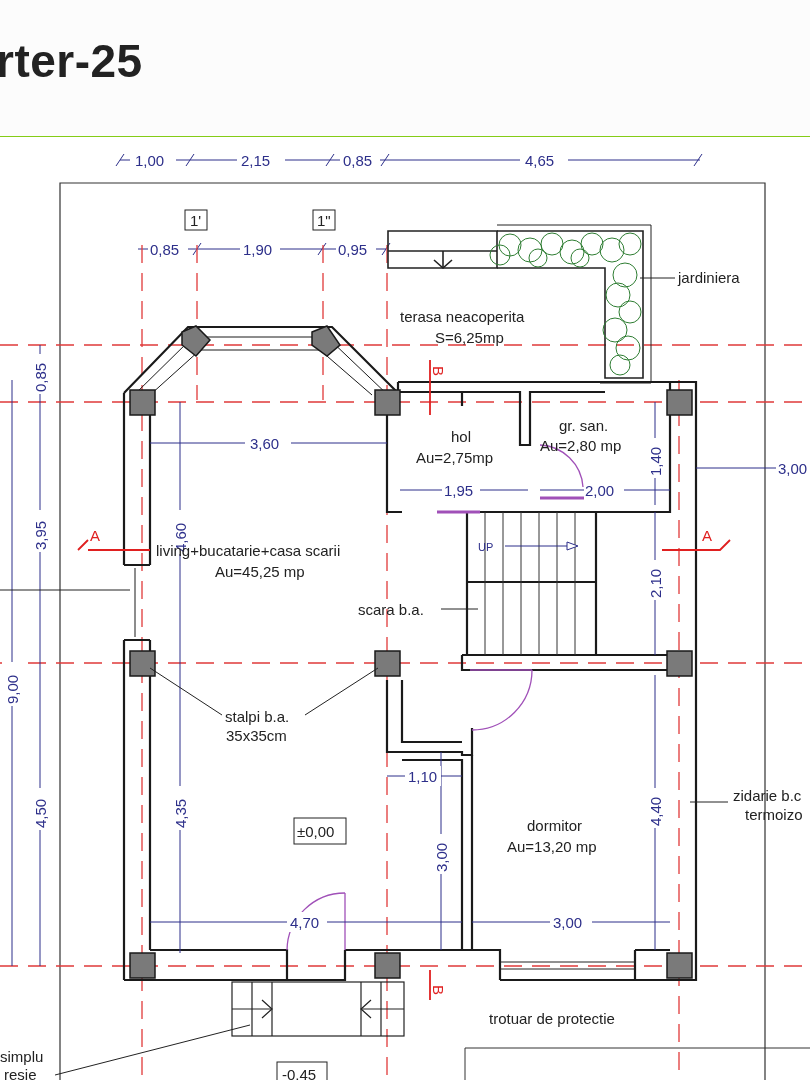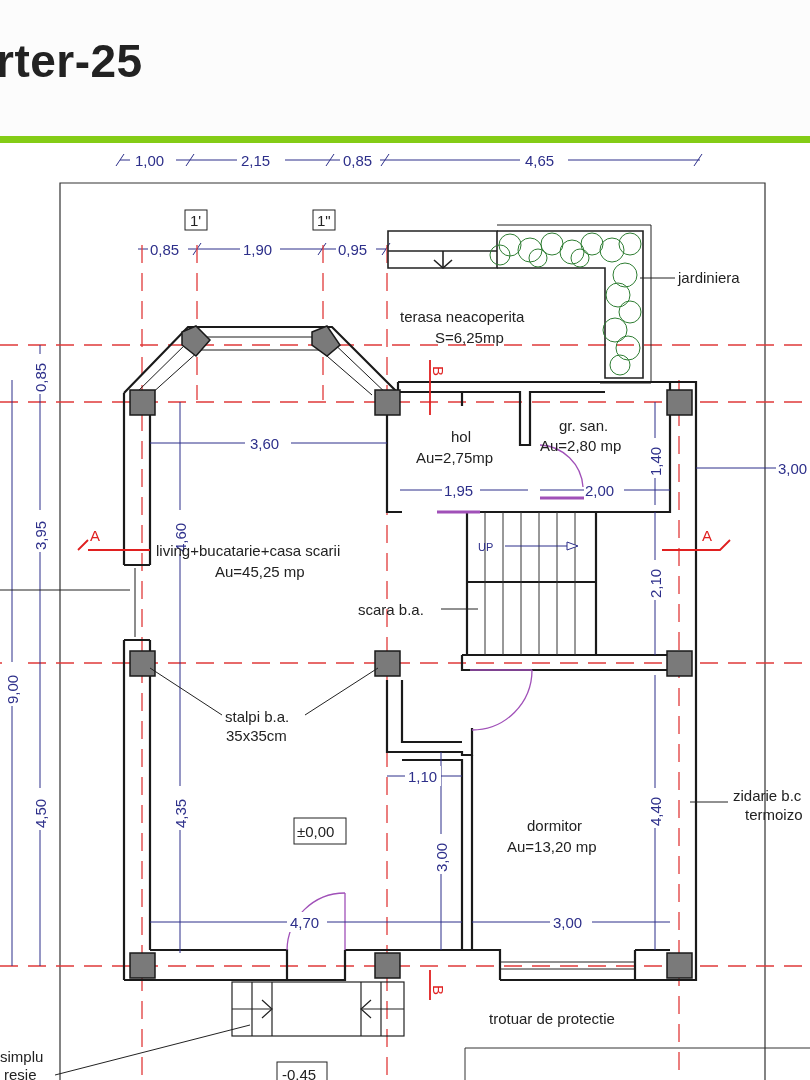--- a/index.html
+++ b/index.html
@@ -4,7 +4,7 @@
 <style>
   html, body { margin:0; padding:0; }
   body { width:810px; height:1080px; overflow:hidden; background:#ffffff; font-family:"Liberation Sans", sans-serif; position:relative; }
-  .title-bar { position:absolute; left:0; top:0; width:810px; height:136px; background:#fcfcfc; border-bottom:7px solid #84cc16; }
+  .title-bar { position:absolute; left:0; top:0; width:810px; height:136px; background:#fcfcfc; border-bottom:1px solid #84cc16; }
   .title-text { position:absolute; left:-4px; top:34px; font-size:46px; font-weight:bold; color:#222; letter-spacing:0.5px; }
   .plan { position:absolute; left:0; top:137px; width:733px; height:943px; }
   svg text { font-family:"Liberation Sans", sans-serif; }

